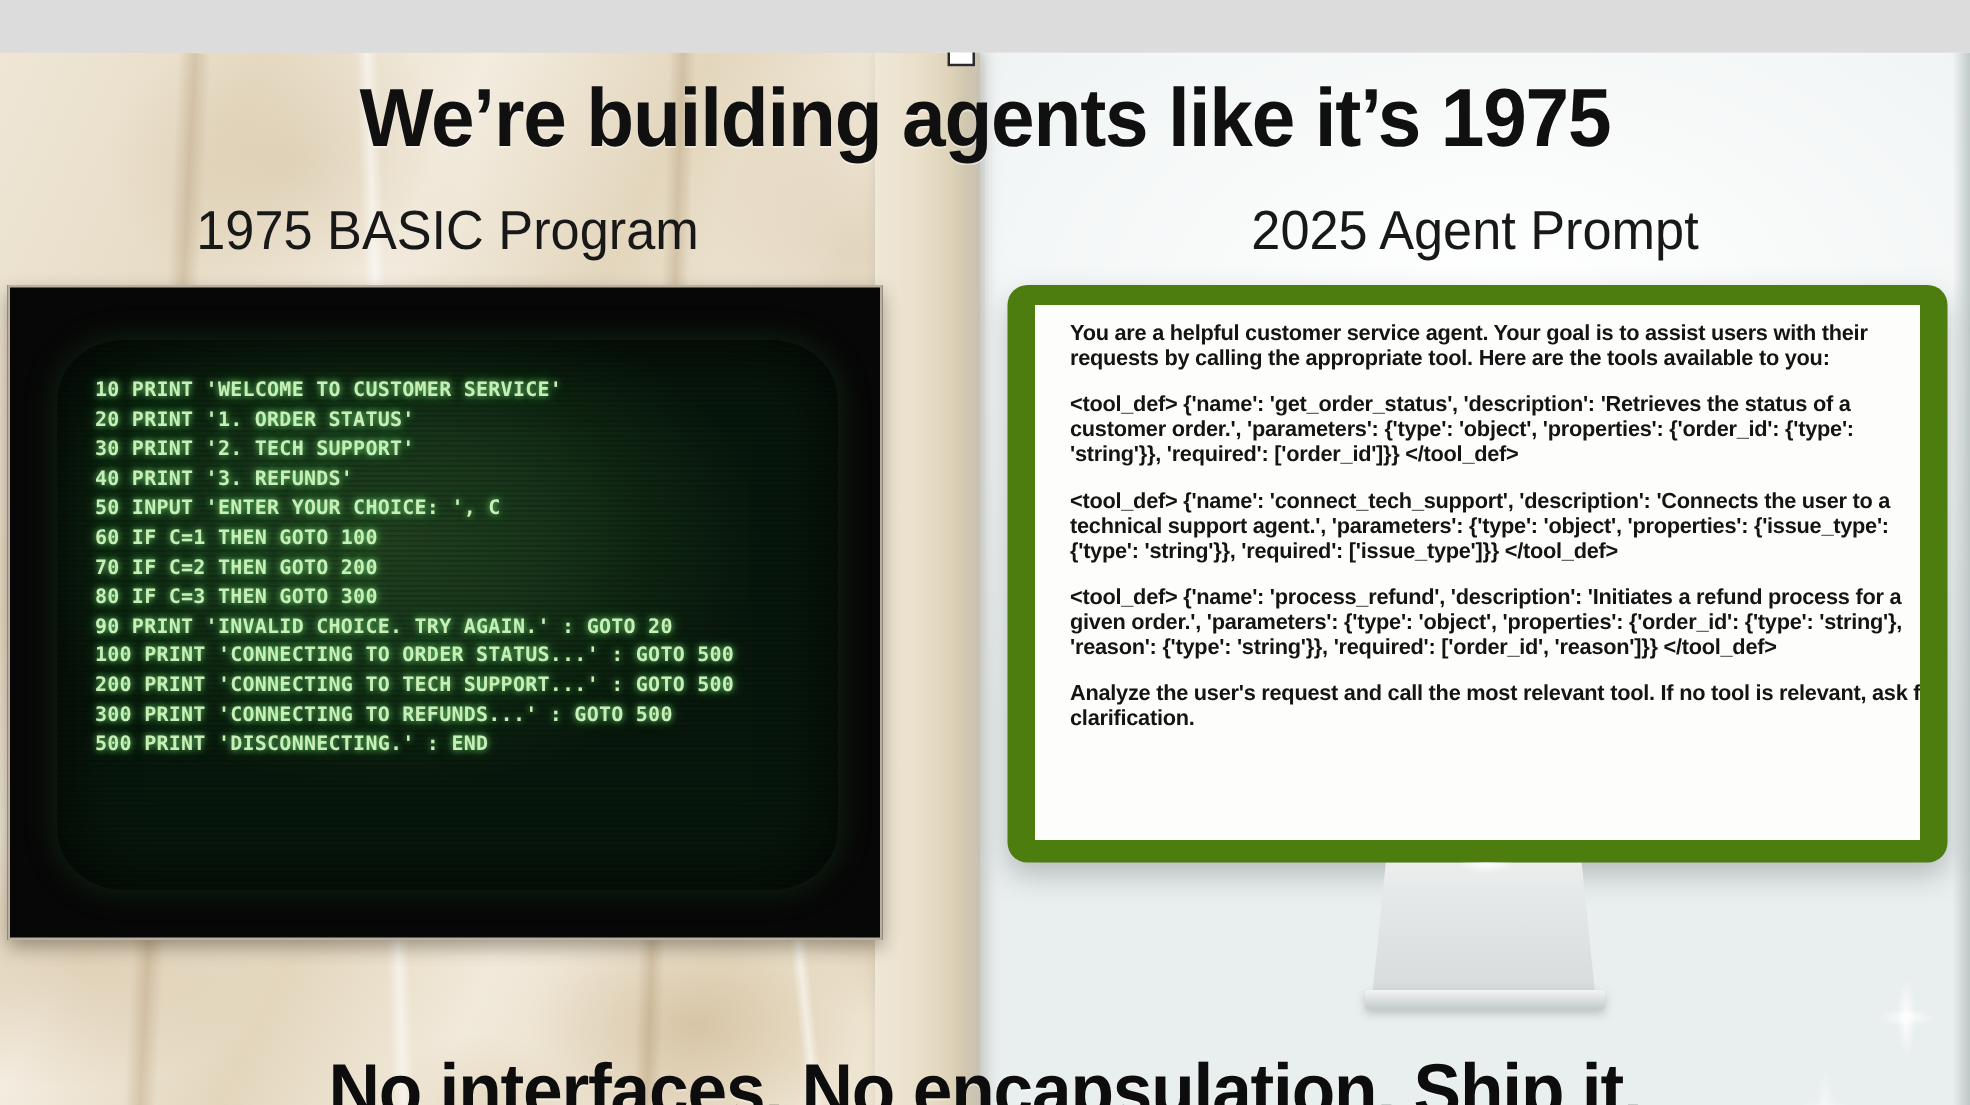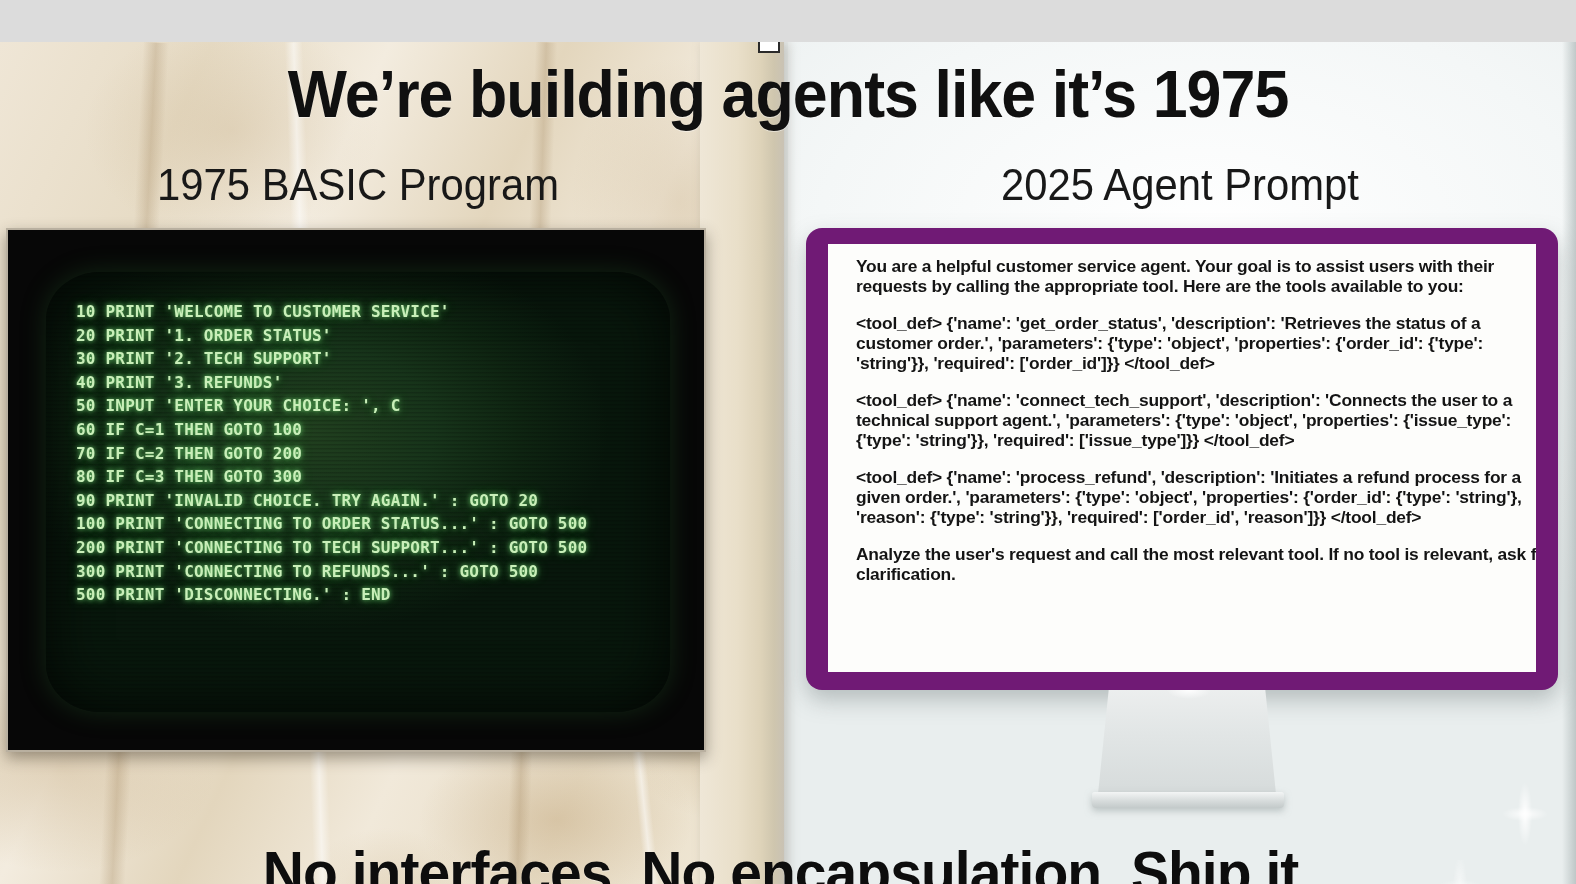--- a/index.html
+++ b/index.html
@@ -113,7 +113,7 @@
   
   .monitor{
     position:absolute;left:806px;top:186px;width:752px;height:462px;
-    background:#701a75;border-radius:16px;
+    background:#4d7c0f;border-radius:16px;
     box-shadow:0 10px 22px rgba(120,130,130,.45);
   }
   .monitor-screen{

